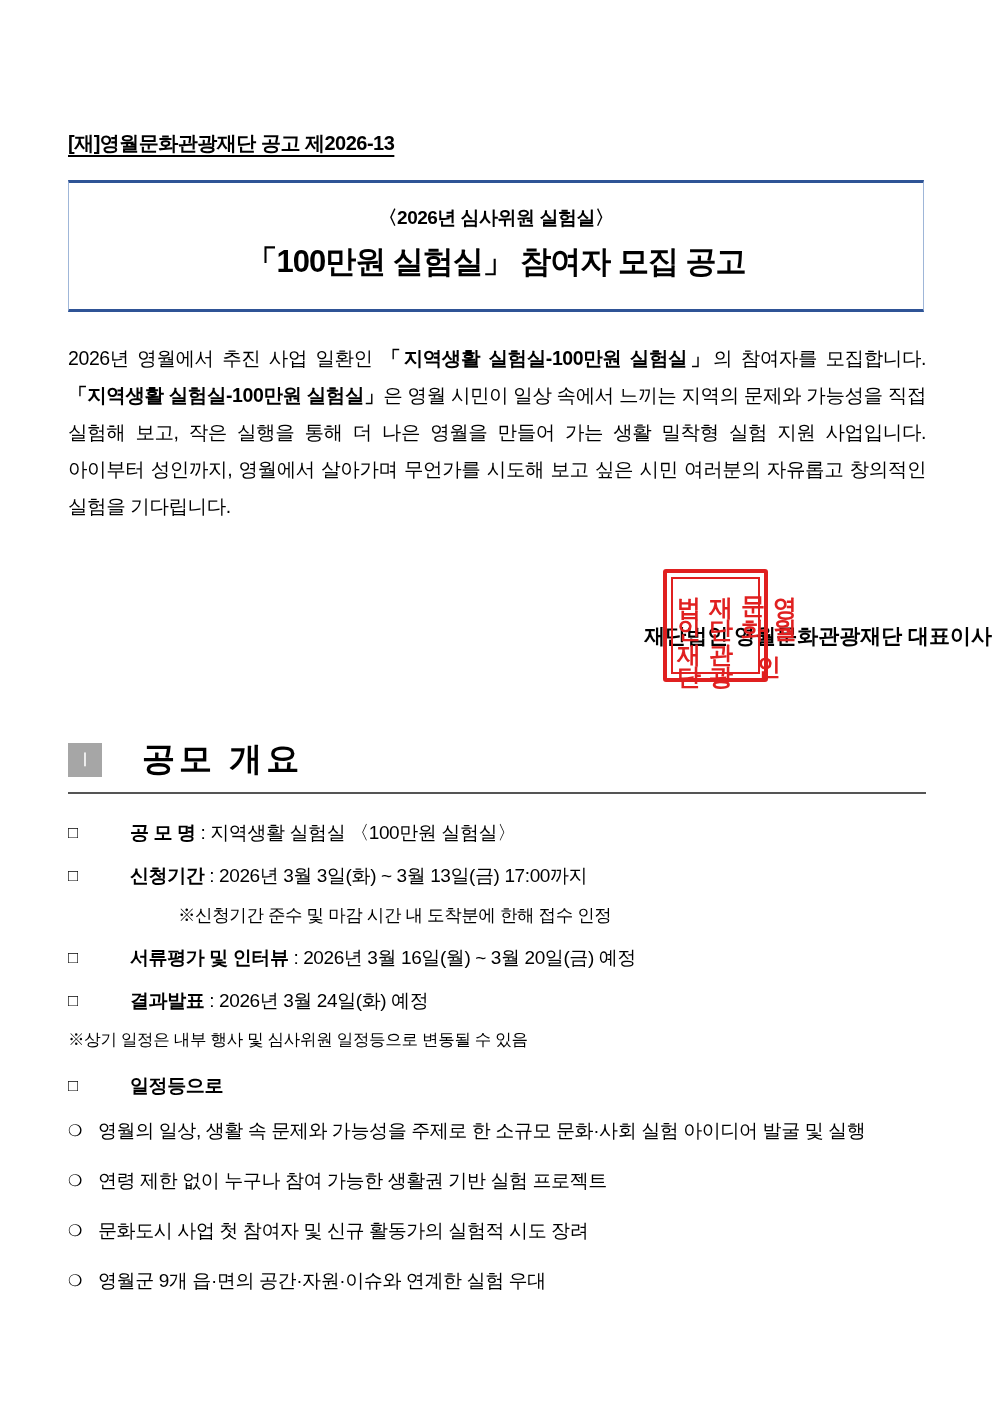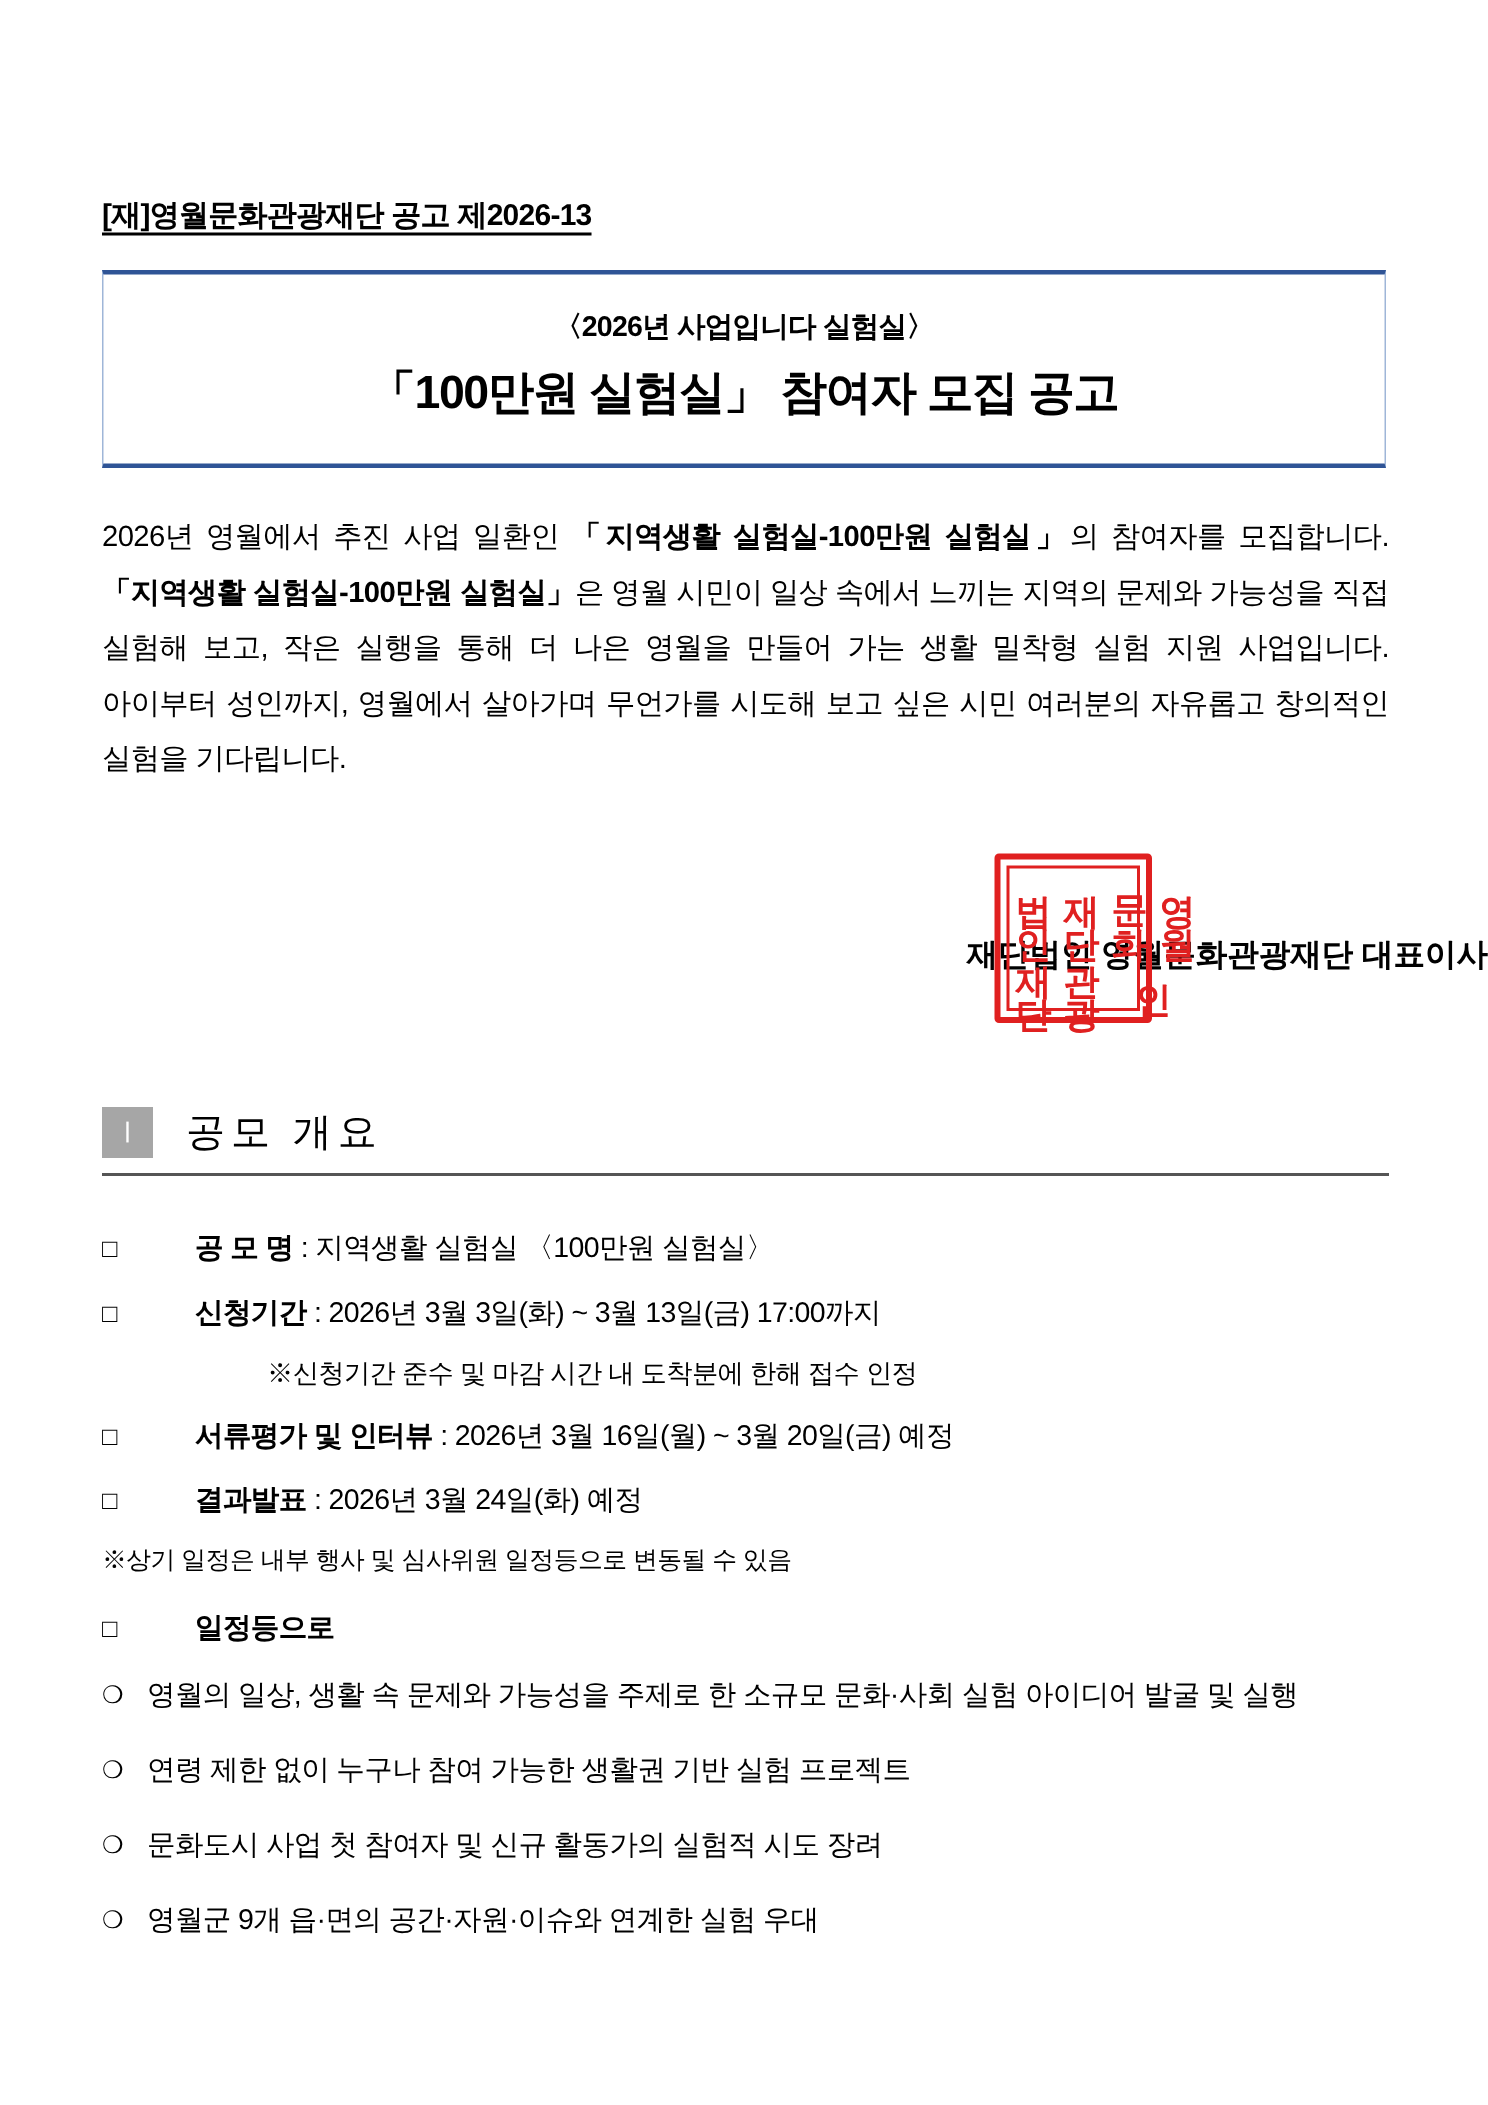--- a/index.html
+++ b/index.html
@@ -227,7 +227,7 @@
   <div class="announce-no">[재]영월문화관광재단 공고 제2026-13</div>
 
   <div class="title-box">
-    <div class="title-sub">〈2026년 사업입니다 실험실〉</div>
+    <div class="title-sub">〈2026년 심사위원 실험실〉</div>
     <div class="title-main">「100만원 실험실」 참여자 모집 공고</div>
   </div>
 

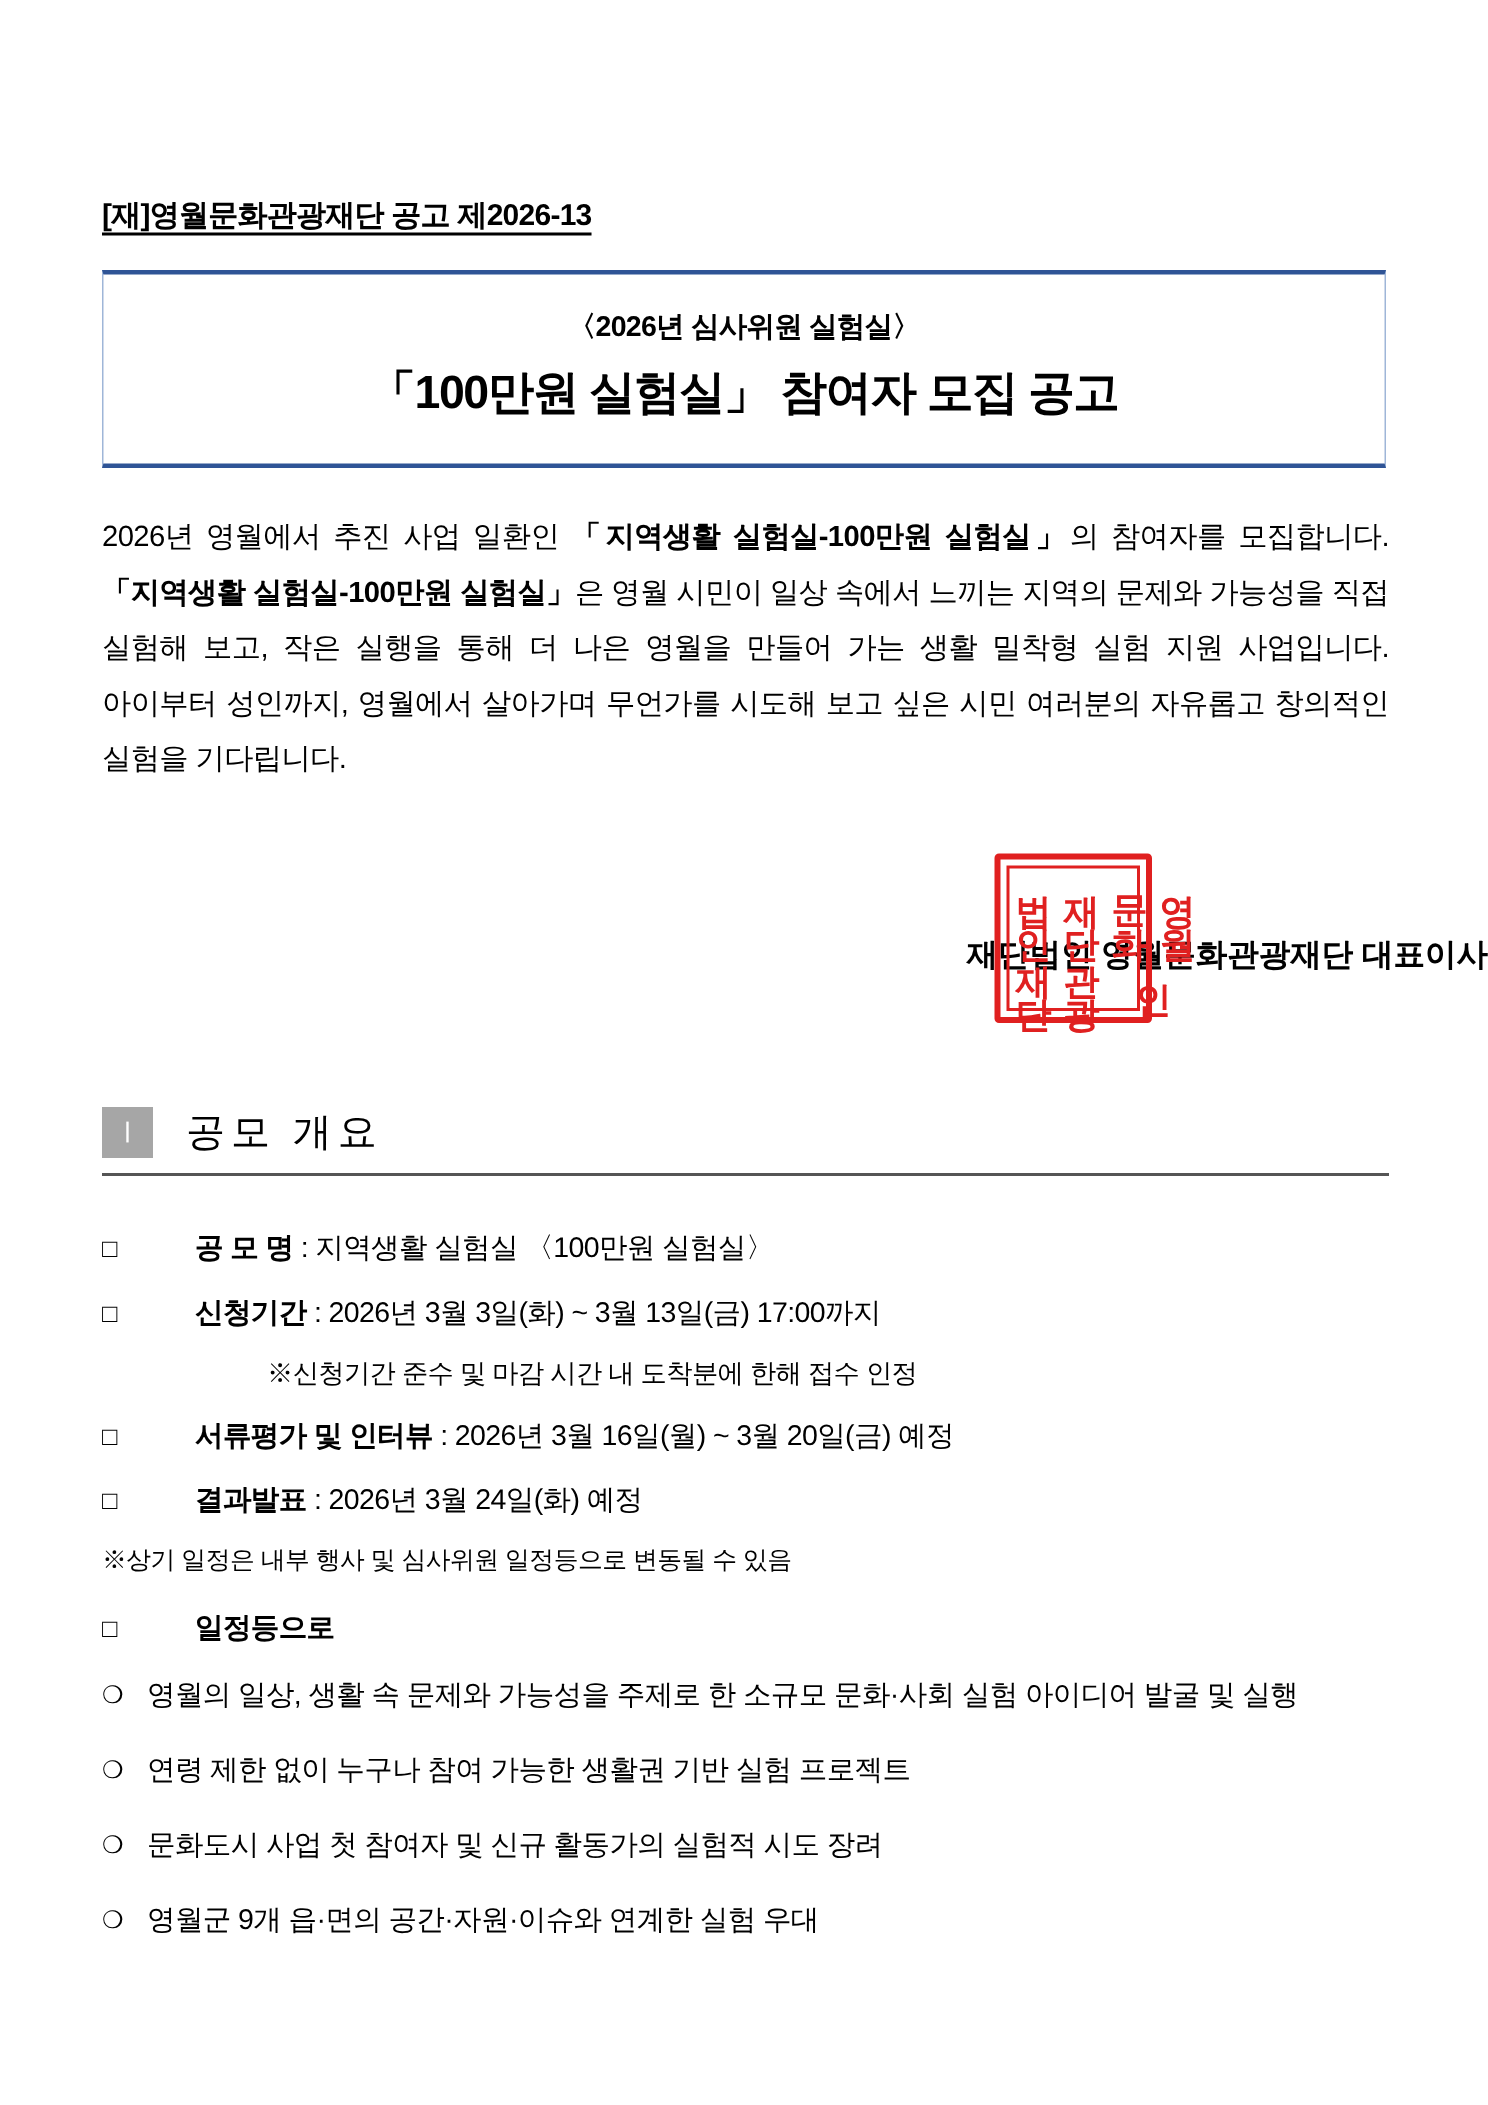--- a/index.html
+++ b/index.html
@@ -157,9 +157,10 @@
     font-family: "Liberation Serif", serif;
   }
   .section-title {
-    font-size: 26px;
-    font-weight: normal;
+    font-size: 33px;
+    font-weight: bold;
     letter-spacing: 4px;
+    margin-left: 18px;
   }
 
   

